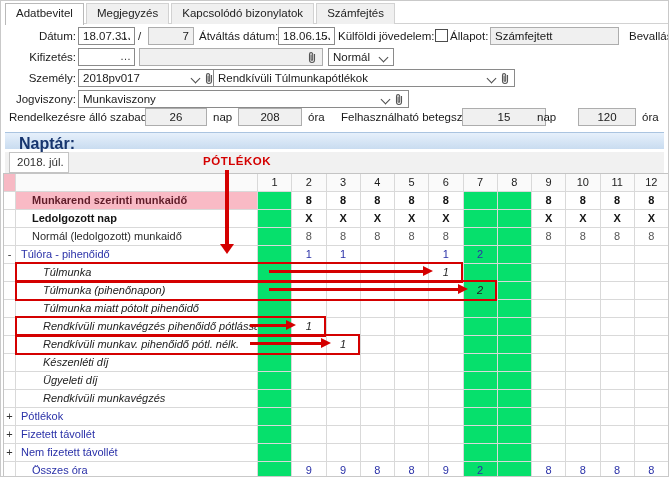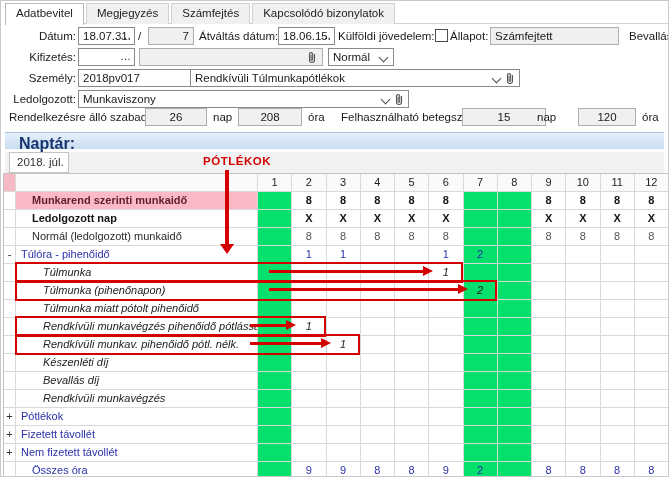--- a/index.html
+++ b/index.html
@@ -84,8 +84,8 @@
   <div class="tabbar">
     <div class="tab active">Adatbevitel</div>
     <div class="tab">Megjegyzés</div>
+    <div class="tab">Kapcsolódó bizonylatok</div>
     <div class="tab">Számfejtés</div>
-    <div class="tab">Kapcsolódó bizonylatok</div>
   </div>
 
   <div class="form">

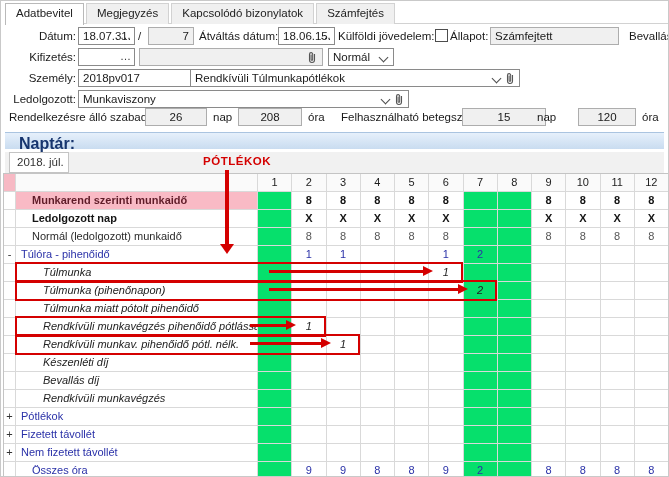--- a/index.html
+++ b/index.html
@@ -132,7 +132,7 @@
           <path d="M7.5 3v6a2.5 2.5 0 0 1-5 0V3.2a1.6 1.6 0 0 1 3.2 0v5.3a.8.8 0 0 1-1.6 0V3.5" fill="none" stroke="#555" stroke-width="1.1"></path>
         </svg>
     </div>
-    <div class="field" style="left:189px;top:45px;width:330px;padding-right:34px">
+    <div class="field" style="left:212px;top:45px;width:302px;padding-right:34px">
       <span>Rendkívüli Túlmunkapótlékok</span>
       <span class="chev" style="right:19px"></span>
       <svg class="clip" style="right:4px" width="10" height="13" viewBox="0 0 10 13">

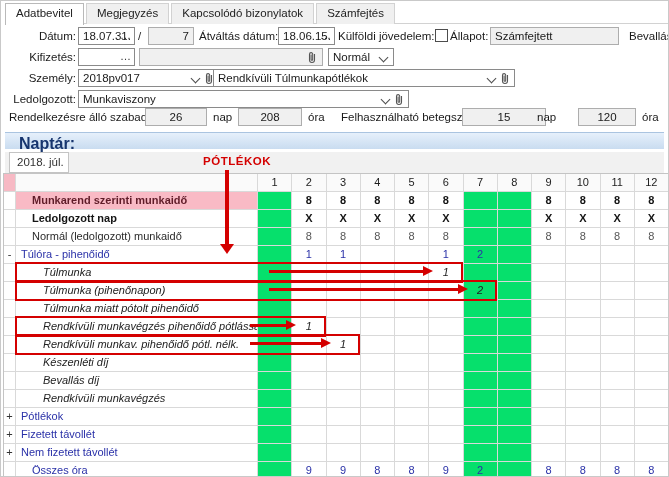--- a/index.html
+++ b/index.html
@@ -140,7 +140,7 @@
         </svg>
     </div>
 
-    <span class="flabel" style="left:8px;top:69px;width:67px">Ledolgozott:</span>
+    <span class="flabel" style="left:8px;top:69px;width:67px">Jogviszony:</span>
     <div class="field" style="left:77px;top:66px;width:331px;padding-right:34px">
       <span>Munkaviszony</span>
       <span class="chev" style="right:19px"></span>

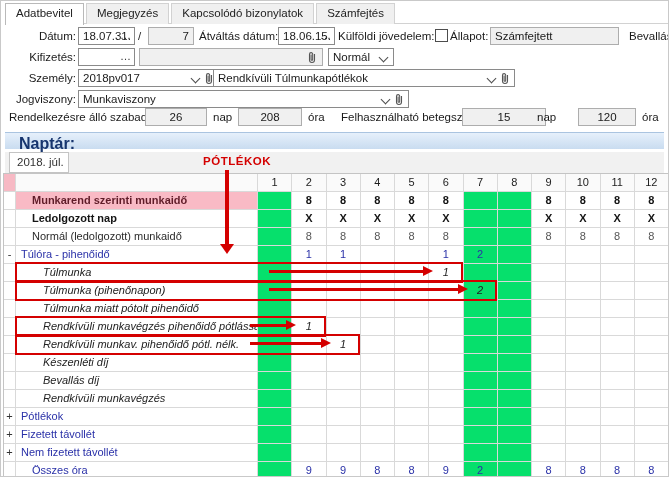--- a/index.html
+++ b/index.html
@@ -322,7 +322,7 @@
       <div class="c day v-italic"></div>
       <div class="c day v-italic"></div>
       <div class="c exp"></div>
-      <div class="c lbl k-italic"><span class="lt">Bevallás díj</span></div>
+      <div class="c lbl k-italic"><span class="lt">Ügyeleti díj</span></div>
       <div class="c day v-italic wk"></div>
       <div class="c day v-italic"></div>
       <div class="c day v-italic"></div>

